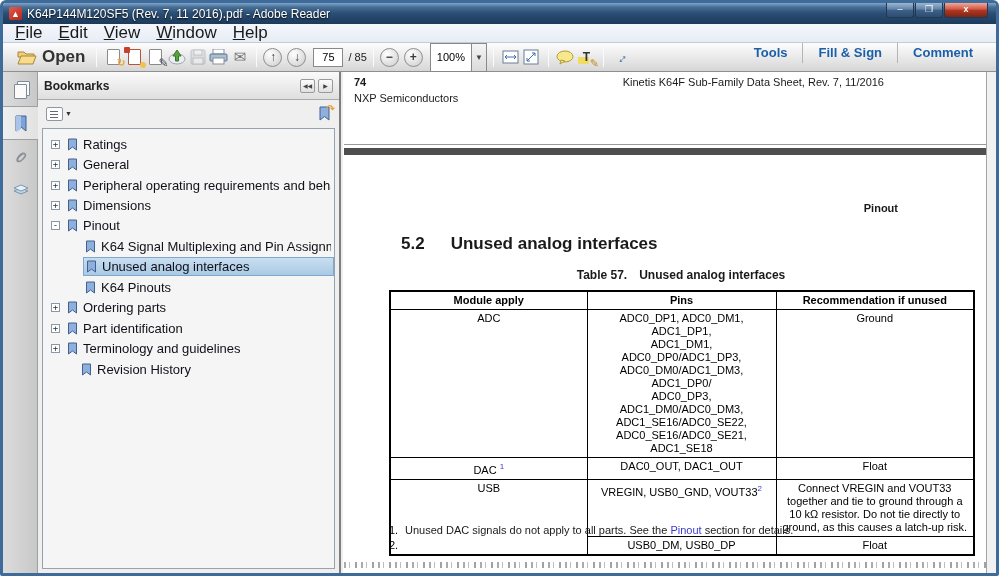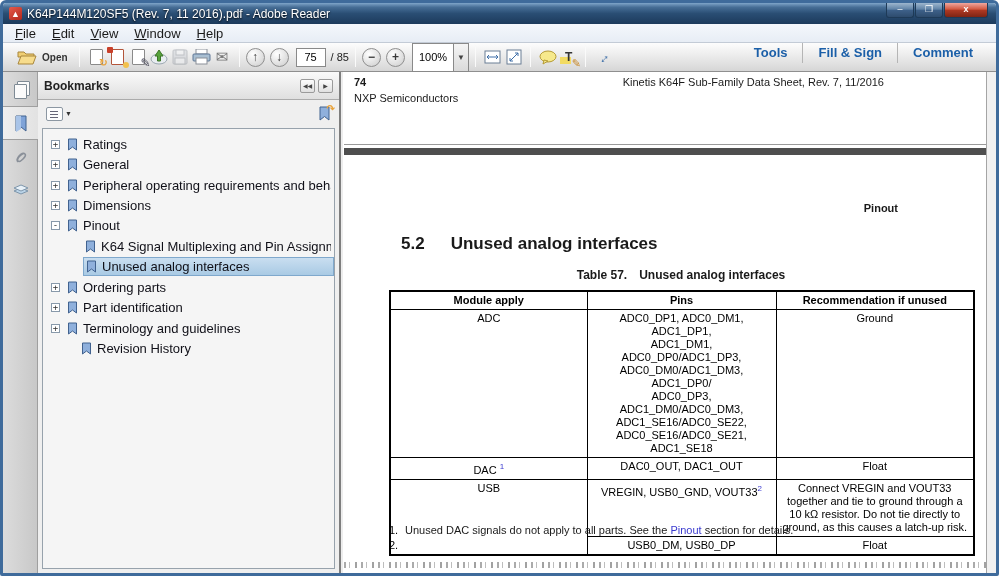--- a/index.html
+++ b/index.html
@@ -23,7 +23,7 @@
   
   .menubar { position:absolute; top:21px; left:0; right:0; height:19px; background:linear-gradient(#F4F7FC,#E7EDF5);
     border-bottom:1px solid #C3CBD6; display:flex; align-items:center; padding-left:4px; }
-  .mi { display:inline-block; font-size:13px; color:#1A1A1A; padding:2px 8px; cursor:default; }
+  .mi { display:inline-block; font-size:17px; color:#1A1A1A; padding:2px 8px; cursor:default; }
   .mi::first-letter { text-decoration:underline; }
 
   

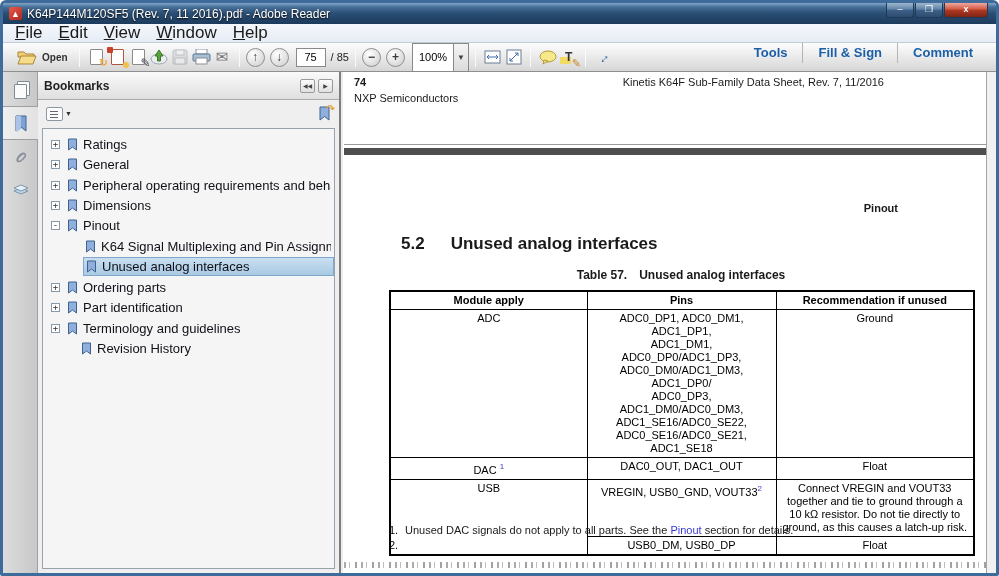--- a/index.html
+++ b/index.html
@@ -32,7 +32,7 @@
     display:flex; align-items:center; padding:0 8px; }
   .tb-sep { width:1px; height:20px; background:#ABABAB; border-right:1px solid #FAFAFA; margin:0 6px; }
   .tb-btn { display:flex; align-items:center; gap:5px; padding:2px 5px; border-radius:3px; cursor:pointer; }
-  .open-label { font-size:10px; font-weight:bold; color:#333; }
+  .open-label { font-size:17px; font-weight:bold; color:#333; }
   .icon20 { width:21px; height:20px; display:inline-flex; align-items:center; justify-content:center; position:relative; }
   .page-ico { width:13px; height:16px; background:#fff; border:1px solid #8A8A8A; border-radius:1px; position:relative; }
   .badge { position:absolute; font-size:10px; line-height:10px; }

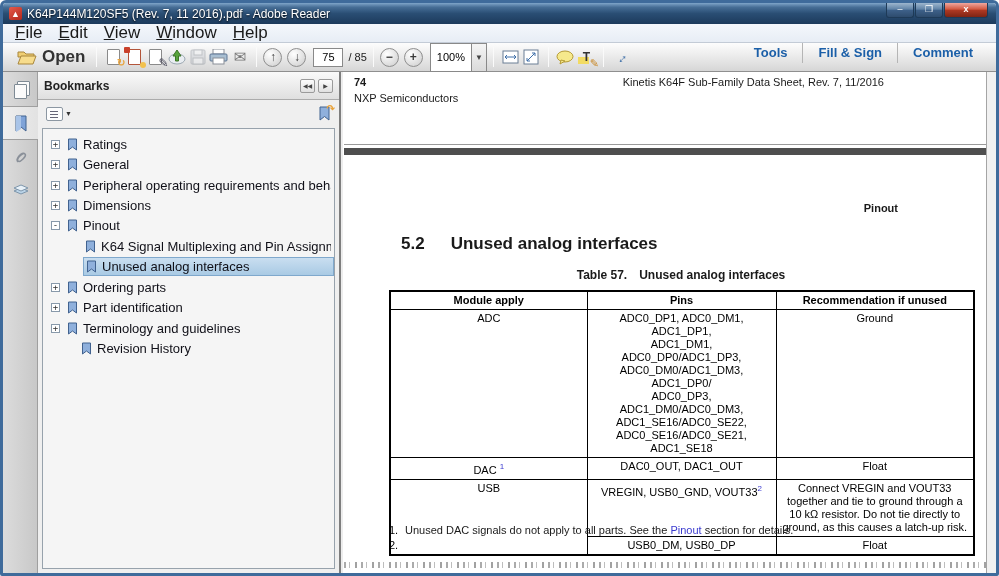--- a/index.html
+++ b/index.html
@@ -354,6 +354,15 @@
                 <path d="M1.5 1 h8 v11 l-4-3 -4 3 z" fill="#8FB0DC" stroke="#41628F"></path>
               </svg>
           <span class="bm-label">Unused analog interfaces</span>
+            </span>
+        </div>
+        <div class="bm-item lvl1">
+          <span class="toggle"></span>
+          <span class="bm-sel">
+              <svg class="ribbon" width="11" height="13" viewBox="0 0 11 13">
+                <path d="M1.5 1 h8 v11 l-4-3 -4 3 z" fill="#8FB0DC" stroke="#41628F"></path>
+              </svg>
+          <span class="bm-label">K64 Pinouts</span>
             </span>
         </div>
         <div class="bm-item lvl0">

